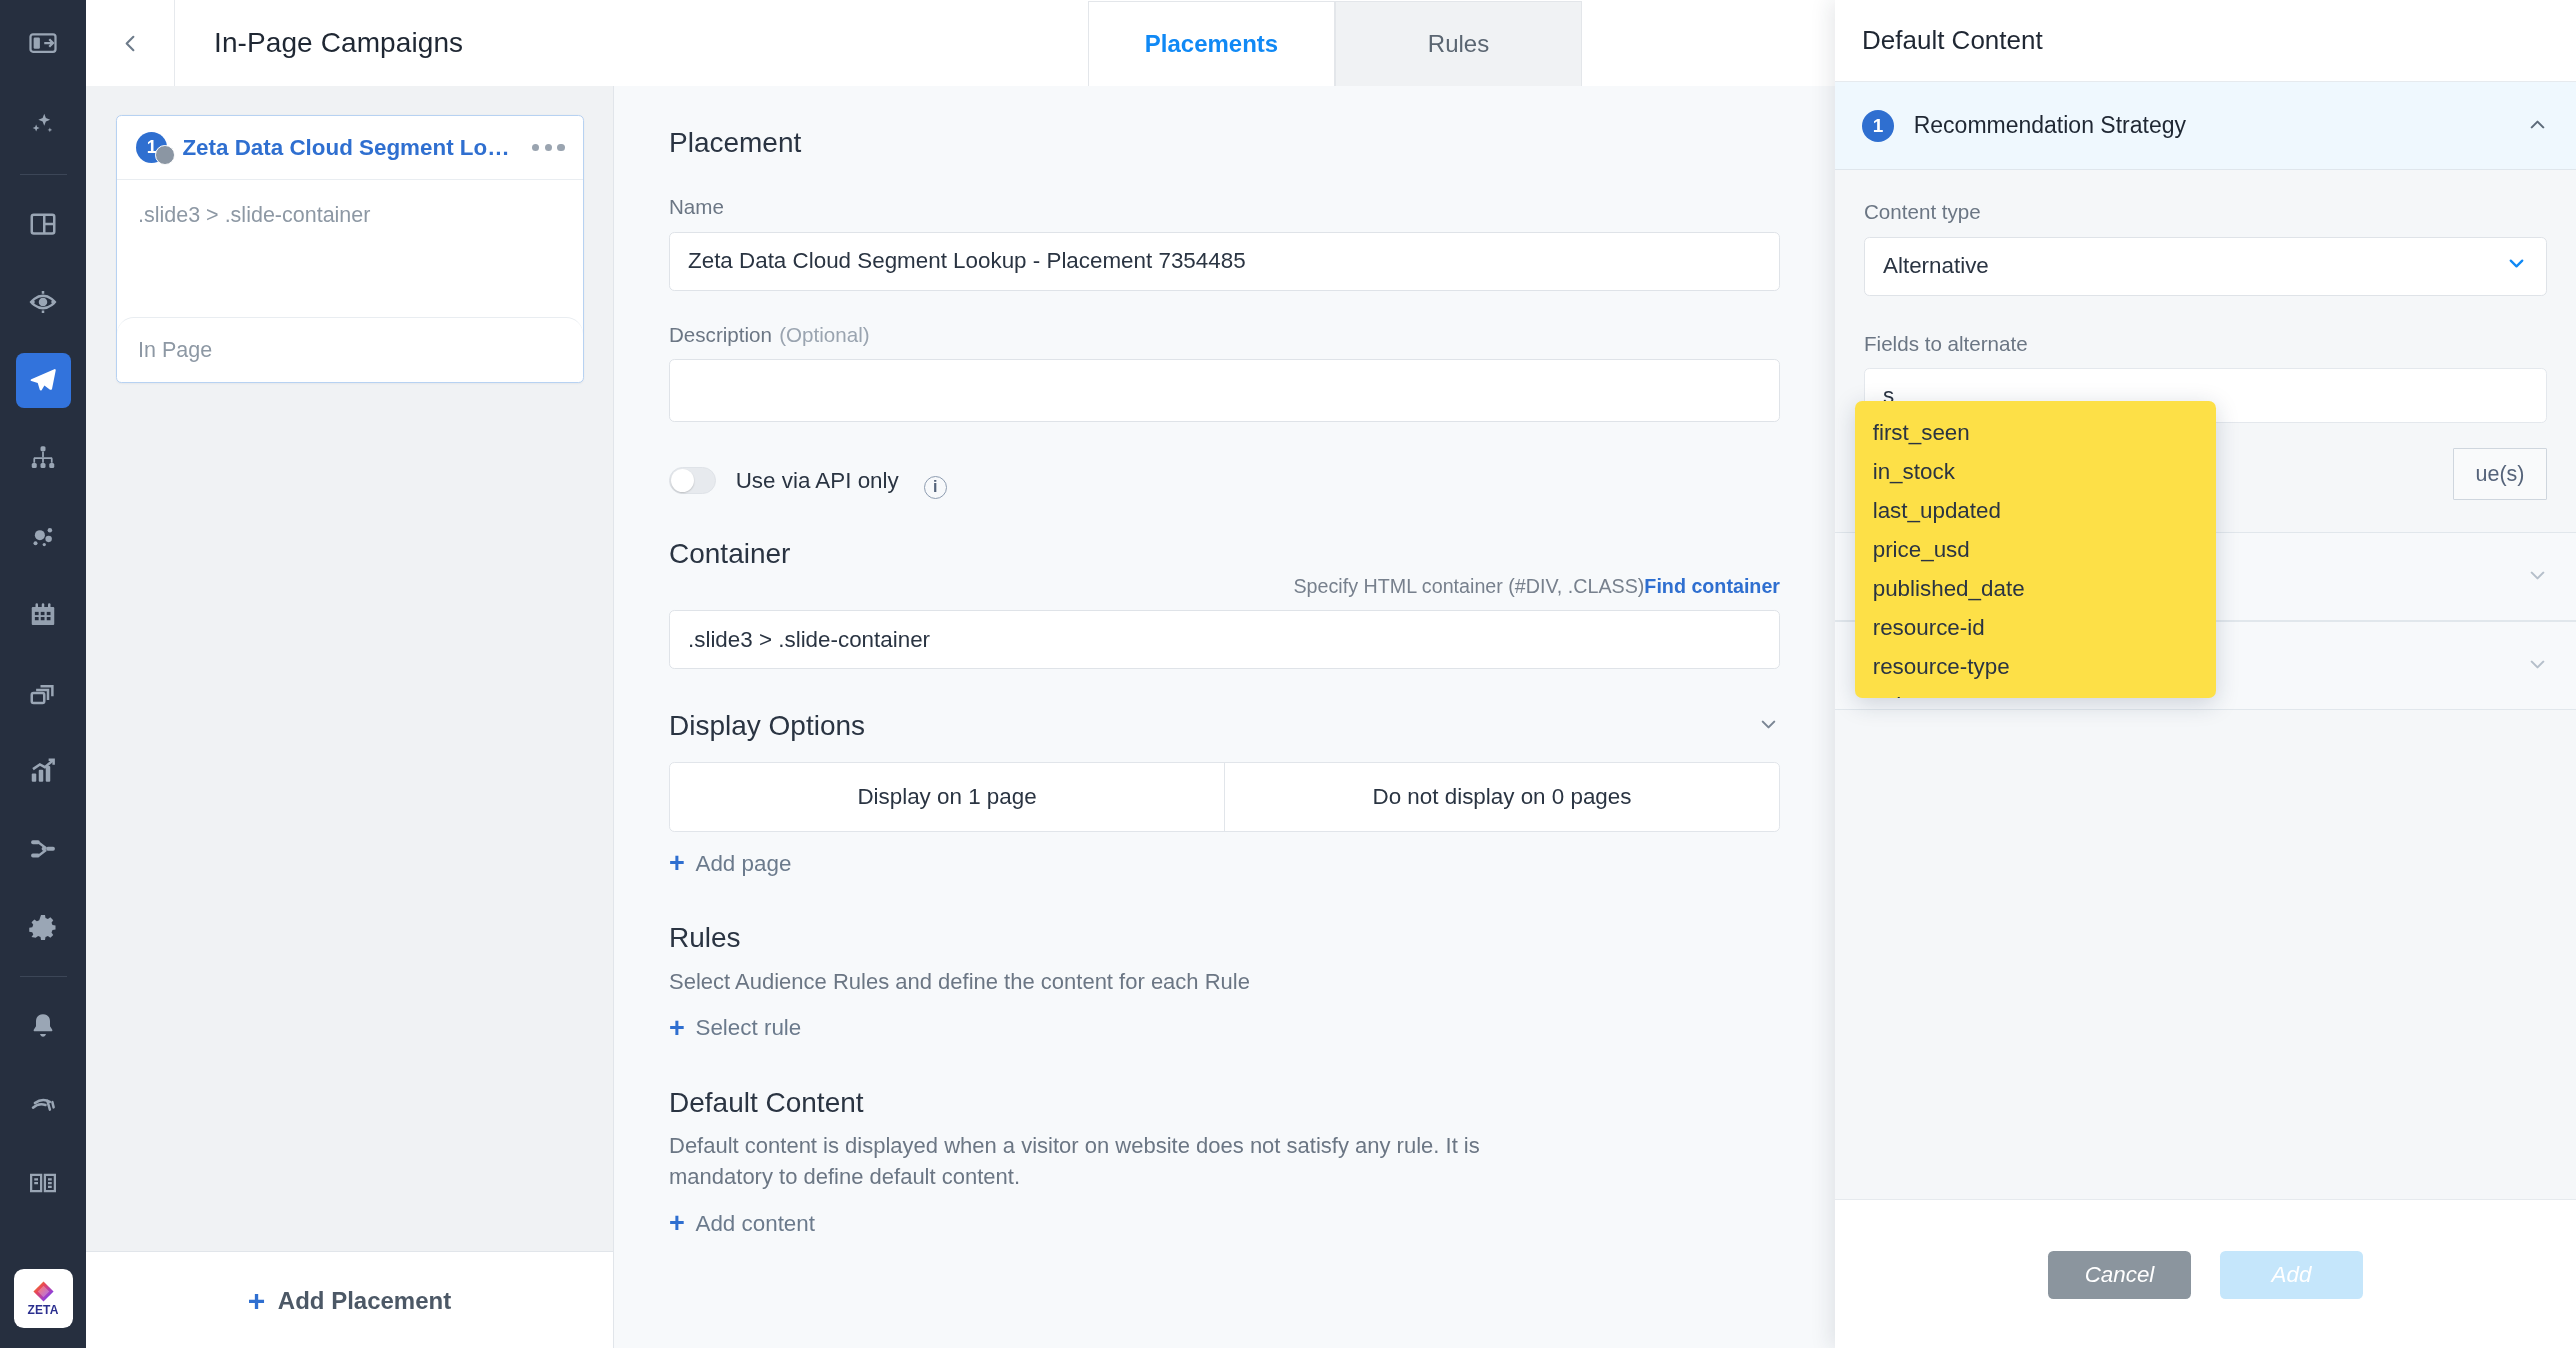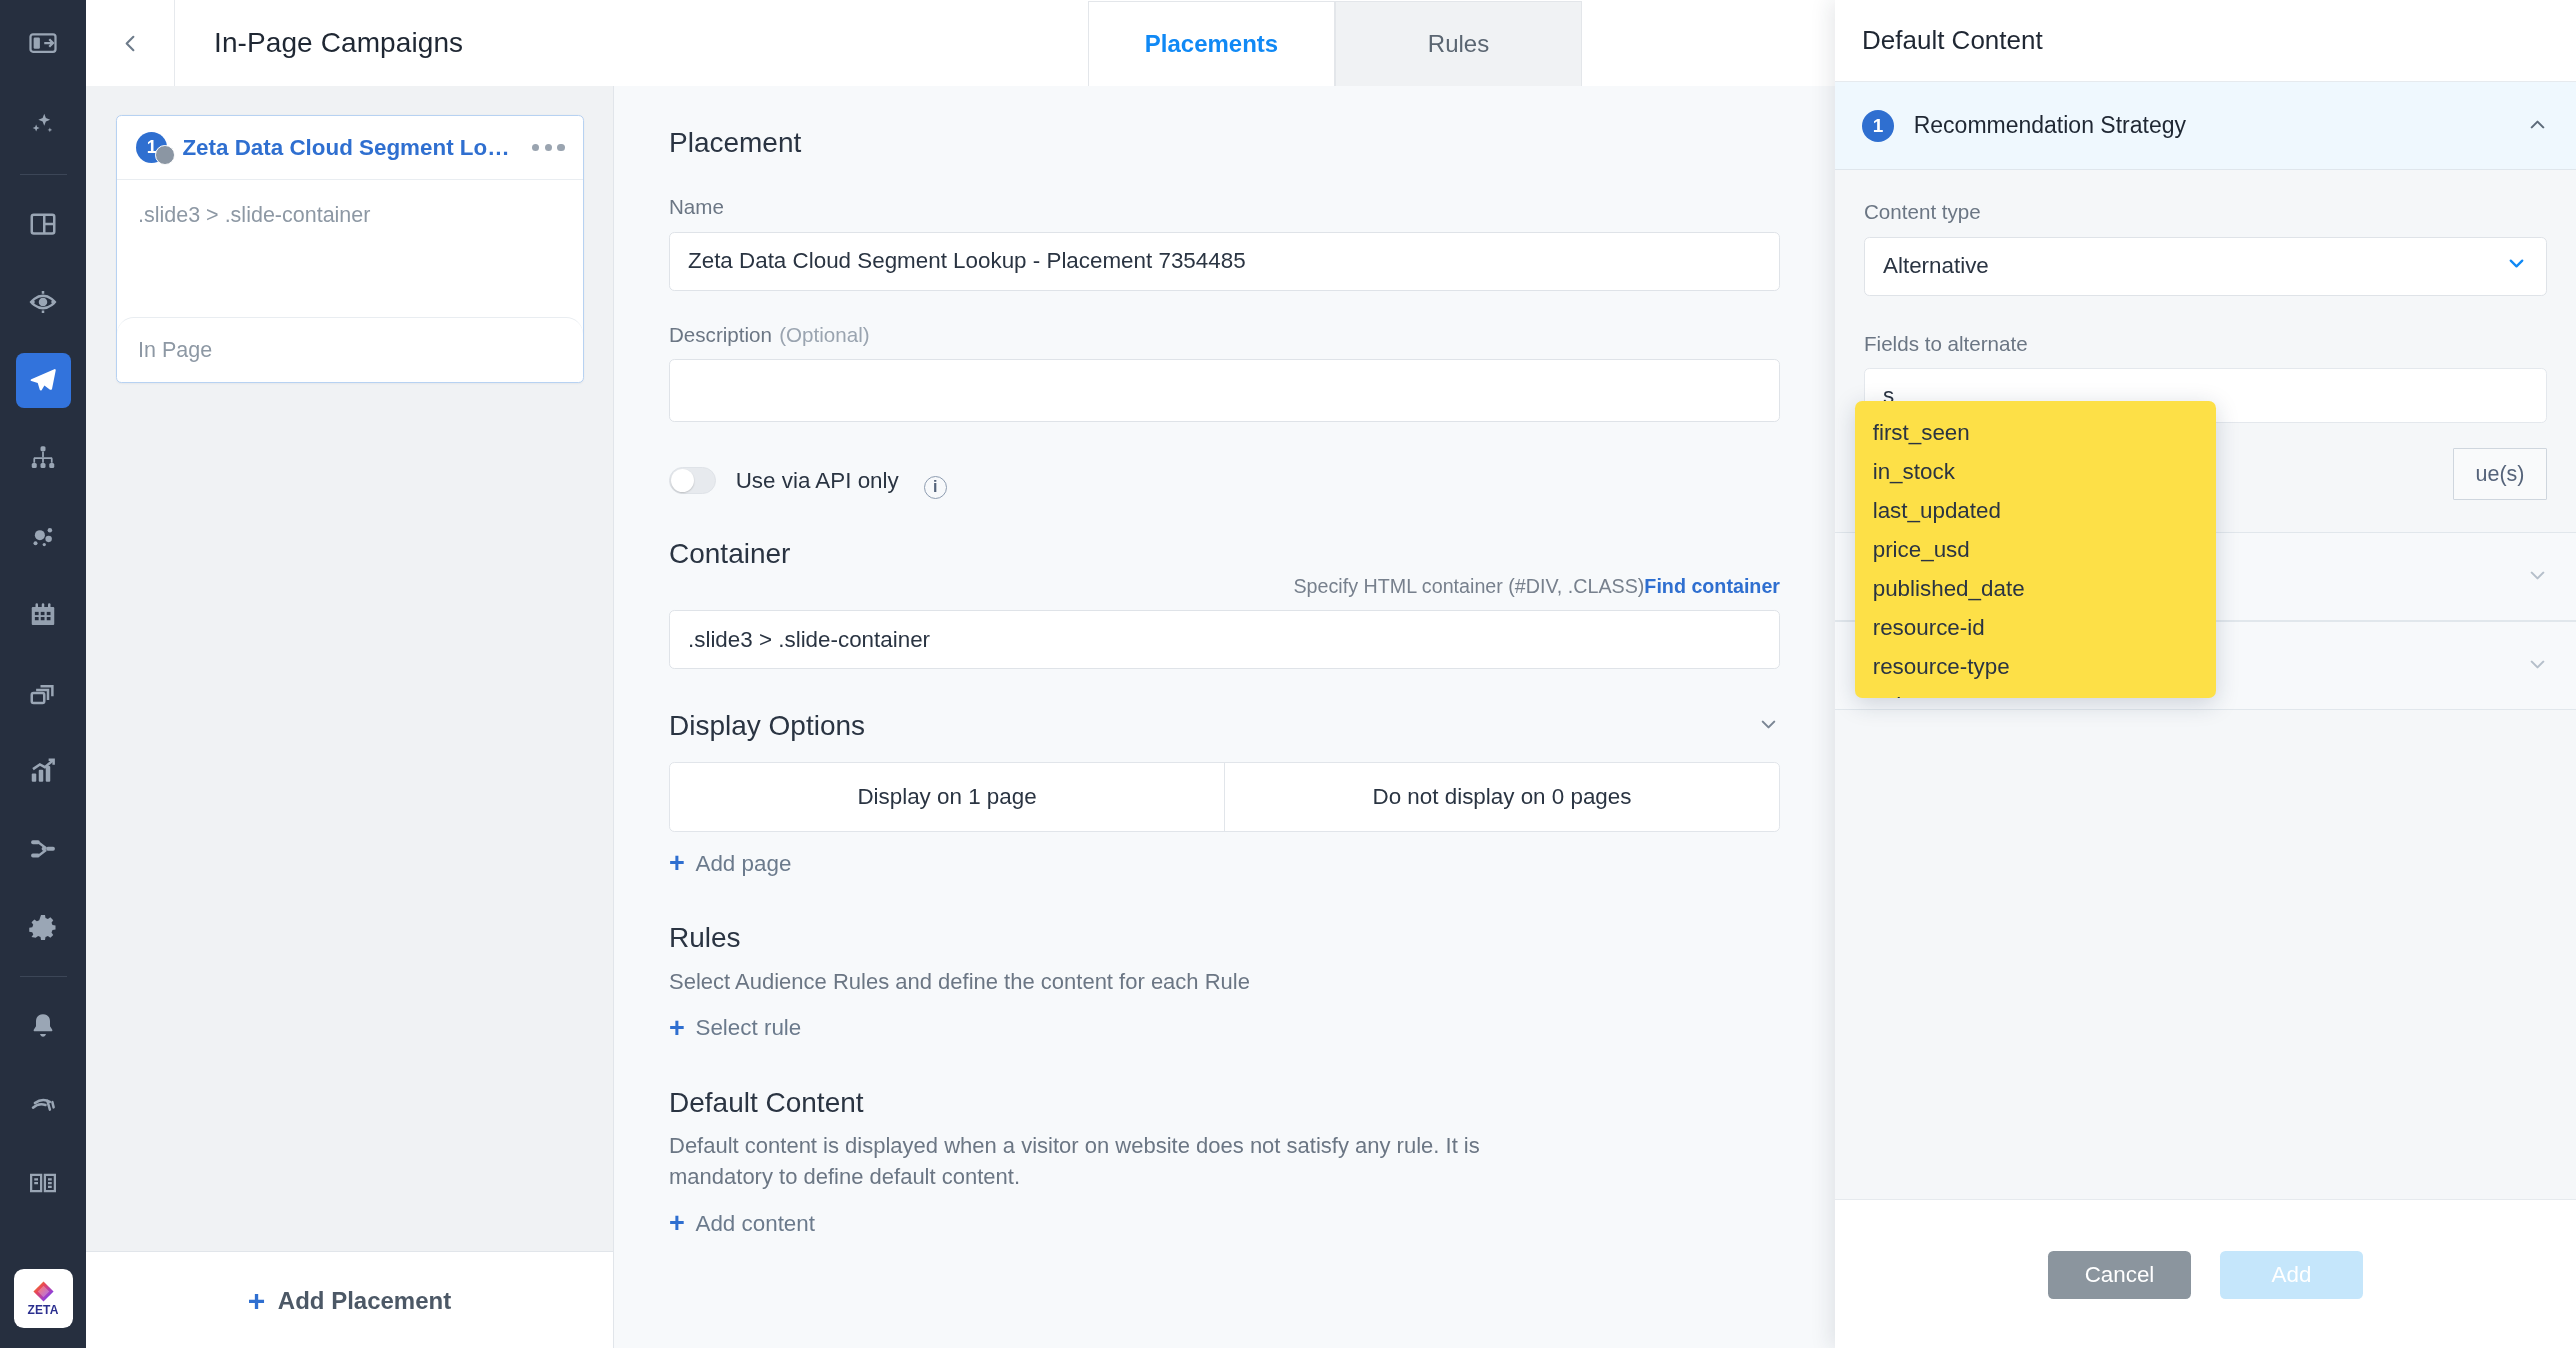--- a/index.html
+++ b/index.html
@@ -222,7 +222,7 @@
   .dd-opt { height: 39px; display:flex; align-items:center; padding: 0 18px; font-size: 22.4px; color: #2a3442; }
   .drawer-foot {
     height: 150px; background: #ffffff; border-top: 0.9px solid #e6eaee;
-    display: flex; align-items: center; justify-content: center; gap: 29px;
+    display: flex; align-items: center; justify-content: center; gap: 29px; font-style: italic;
   }
   .btn { height: 48px; min-width: 143px; border-radius: 5.4px; display: flex; align-items: center; justify-content: center; font-size: 22.4px; }
   .btn-cancel { background: #8b959e; color: #ffffff; }

